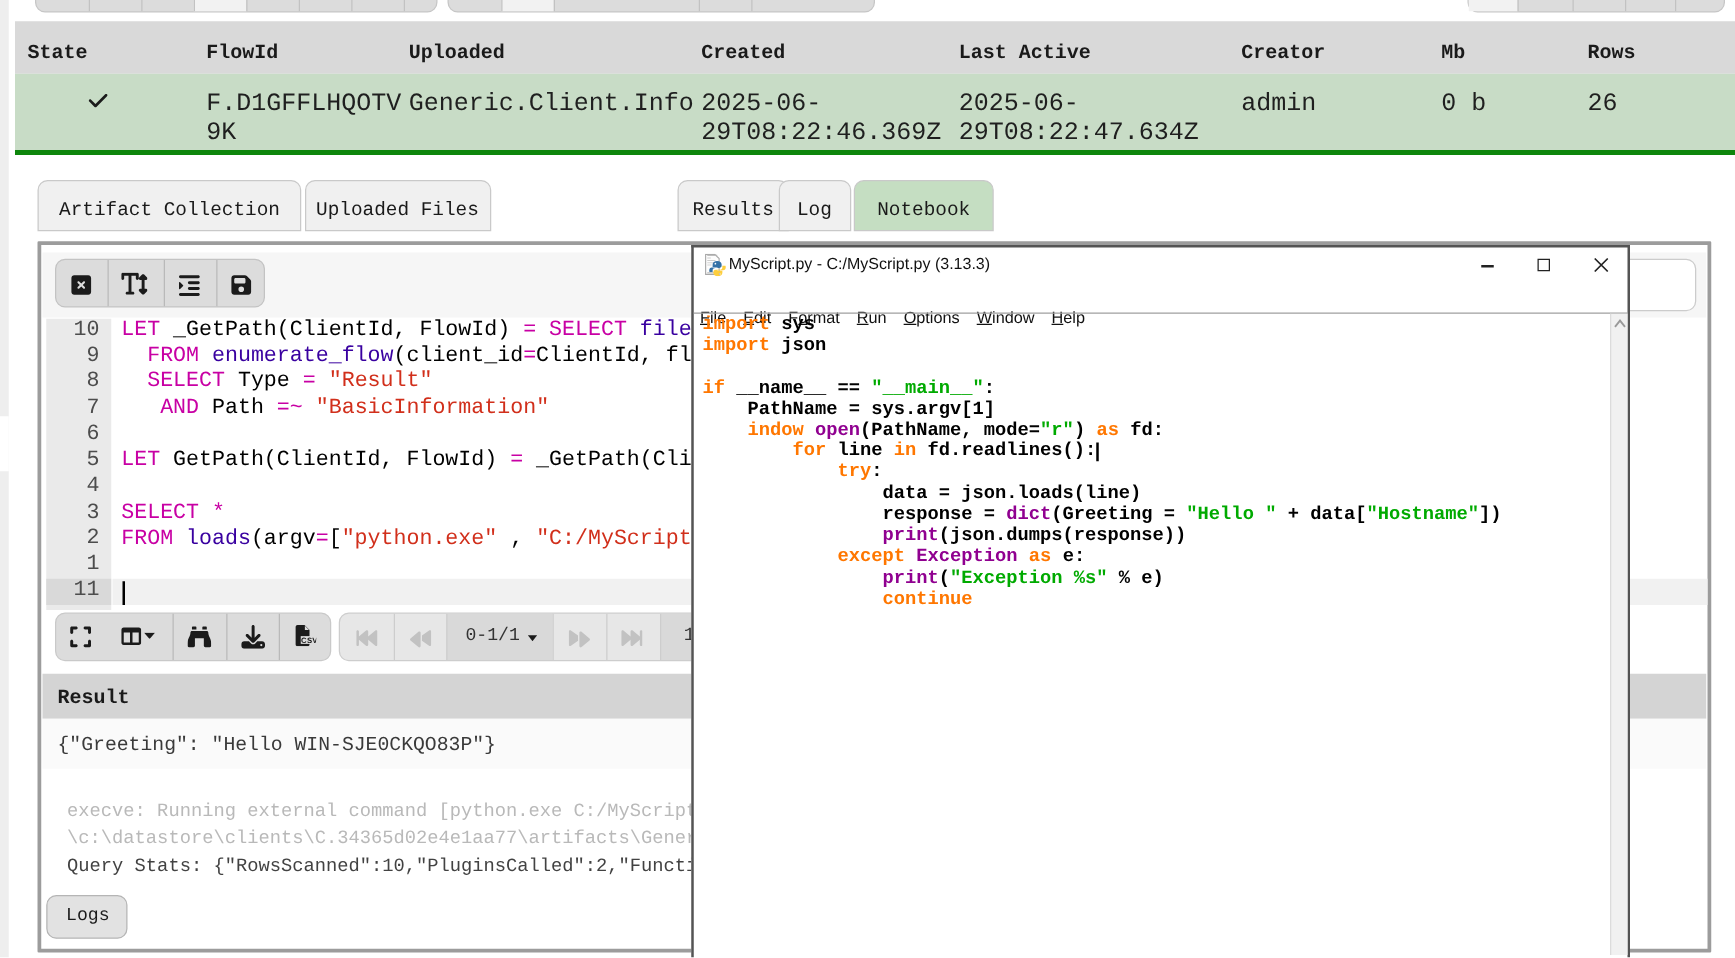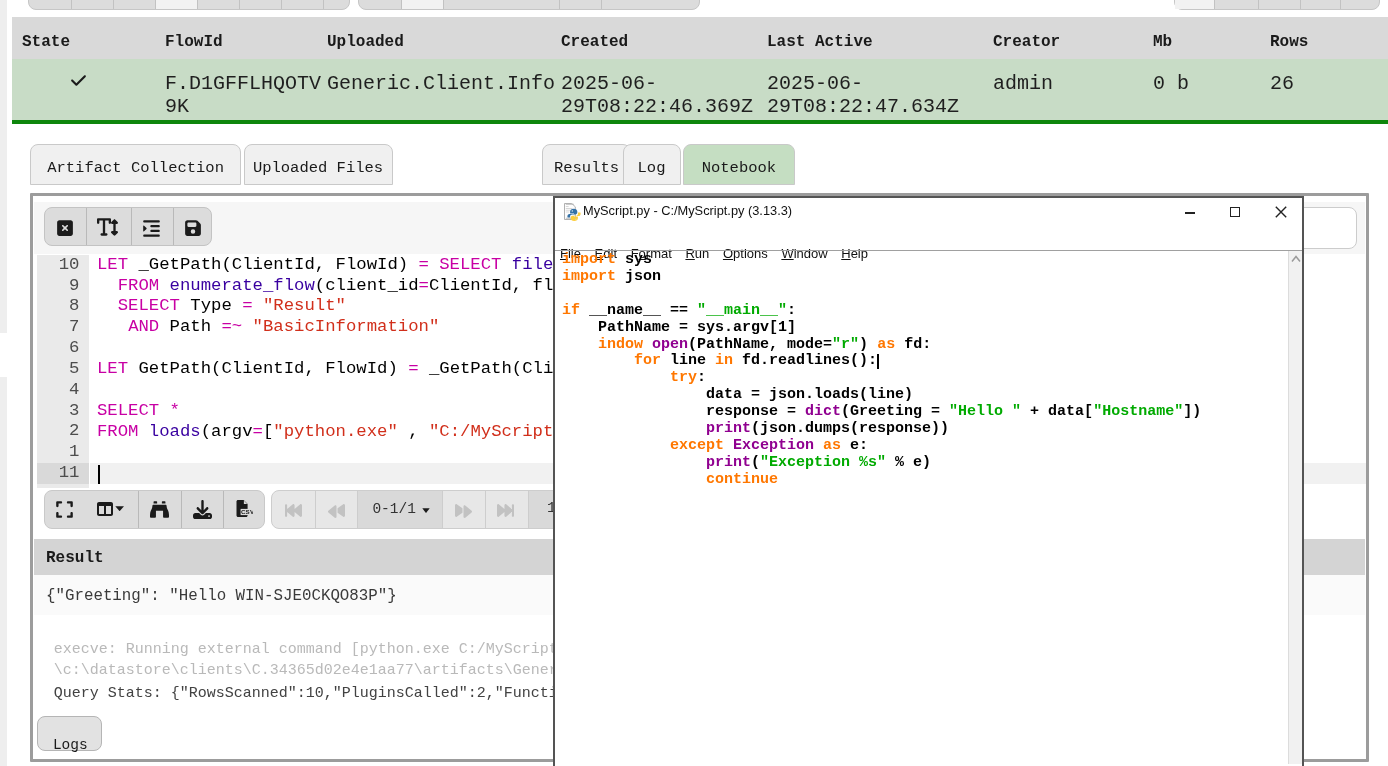--- a/index.html
+++ b/index.html
@@ -215,7 +215,7 @@
 \c:\datastore\clients\C.34365d02e4e1aa77\artifacts\Generic.Client.Info\F.D1GFFLHQOTV9K.json</div>
   <div class="abs mono" style="left:53.7px;top:685px;font-size:15px;color:#424242;white-space:pre;z-index:1;">Query Stats: {"RowsScanned":10,"PluginsCalled":2,"FunctionsCalled":0,"ProtocolSearch":0,"ScopeSearch":3}</div>
   <div class="abs" style="left:36.9px;top:716.3px;width:65px;height:34.4px;background:#e2e2e2;border:1px solid #b5b5b5;border-radius:8px;z-index:1;"></div>
-  <div class="abs mono" style="left:52.9px;top:725px;font-size:14.5px;color:#1a1a1a;z-index:1;margin-top:12px;">Logs</div>
+  <div class="abs mono" style="left:52.9px;top:725px;font-size:14.5px;color:#1a1a1a;z-index:1;">Logs</div>
 
   <div id="idle">
 

